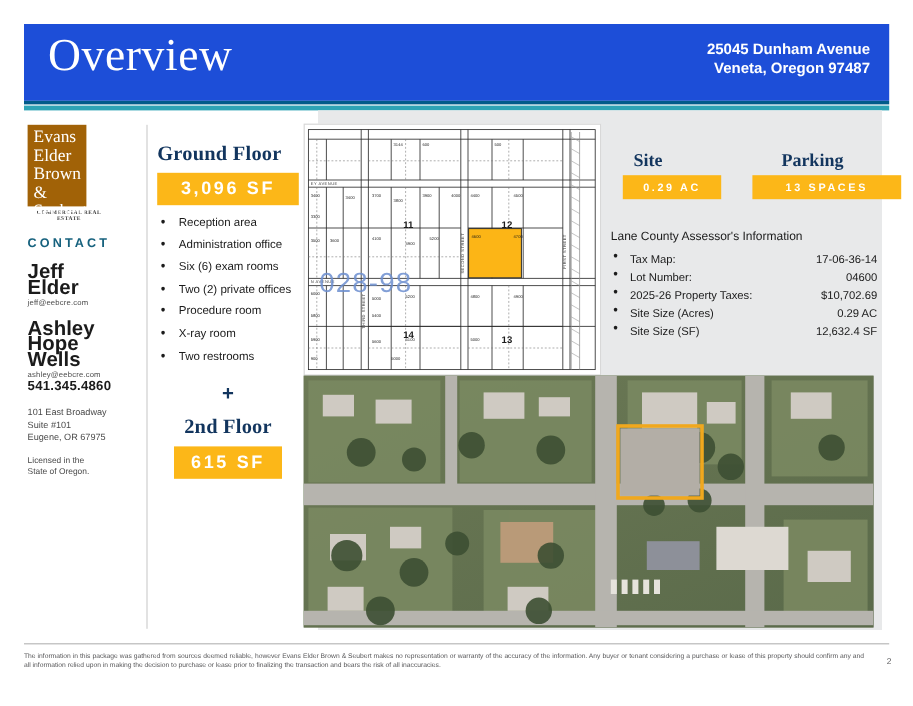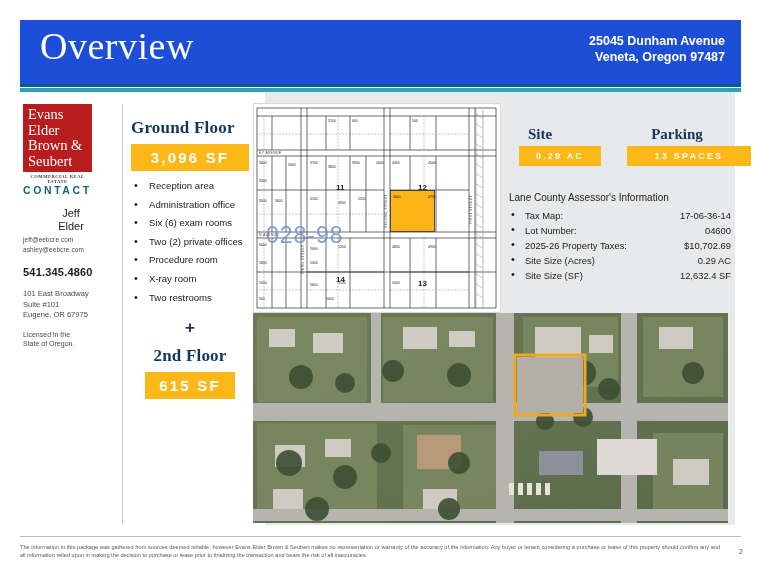--- a/index.html
+++ b/index.html
@@ -21,7 +21,7 @@
 
   
   .sidebar{position:absolute;left:23px;top:104px;width:96px;}
-  .logo{width:69px;height:68px;background:#b91c1c;position:relative;}
+  .logo{width:49px;height:68px;background:#a16207;position:relative;}
   .logo .lines{position:absolute;left:5px;top:3px;right:3px;
           font-family:"Liberation Serif",serif;color:#fff;font-size:14.5px;
           line-height:15.5px;font-weight:400;}

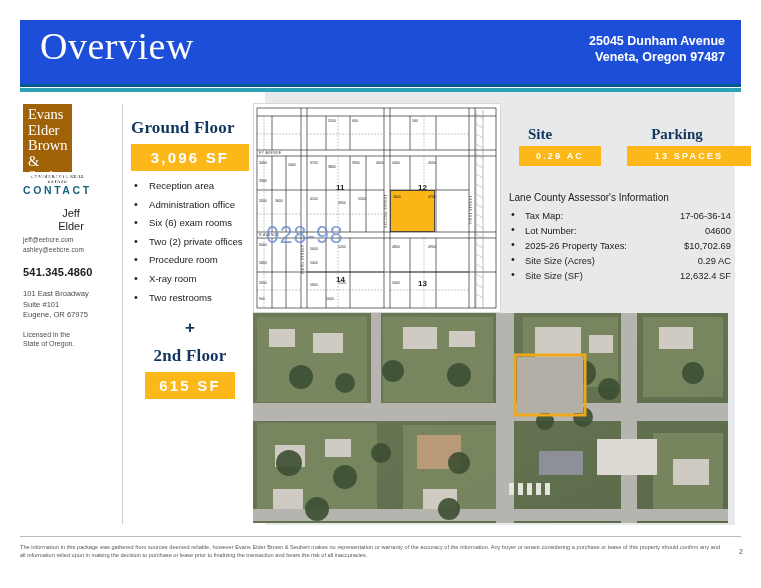--- a/index.html
+++ b/index.html
@@ -28,7 +28,7 @@
   .logo-sub{width:69px;font-size:4.6px;letter-spacing:.45px;color:#3a3a3a;
           font-family:"Liberation Serif",serif;font-weight:700;
           margin-top:2px;text-align:center;}
-  .contact-hd{font-size:10.5px;letter-spacing:2.6px;
+  .contact-hd{margin-top:13px;font-size:10.5px;letter-spacing:2.6px;
           color:#17627e;font-weight:700;}
   .nm{margin-top:11px;font-size:11px;line-height:13px;font-weight:400;
       color:#1b1b1b;text-align:center;}

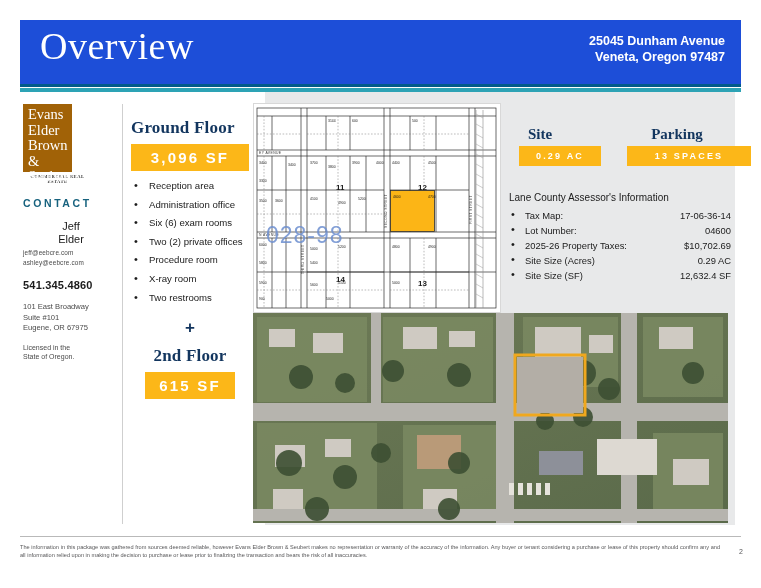--- a/index.html
+++ b/index.html
@@ -30,8 +30,8 @@
           margin-top:2px;text-align:center;}
   .contact-hd{margin-top:13px;font-size:10.5px;letter-spacing:2.6px;
           color:#17627e;font-weight:700;}
-  .nm{margin-top:11px;font-size:11px;line-height:13px;font-weight:400;
-      color:#1b1b1b;text-align:center;}
+  .nm{margin-top:11px;font-size:17px;line-height:13px;font-weight:700;
+      color:#1b1b1b;}
   .em{margin-top:3px;font-size:6.4px;color:#4a4a4a;letter-spacing:.15px;}
   .phone{margin-top:13px;font-size:11px;font-weight:700;color:#1b1b1b;
       letter-spacing:.2px;}

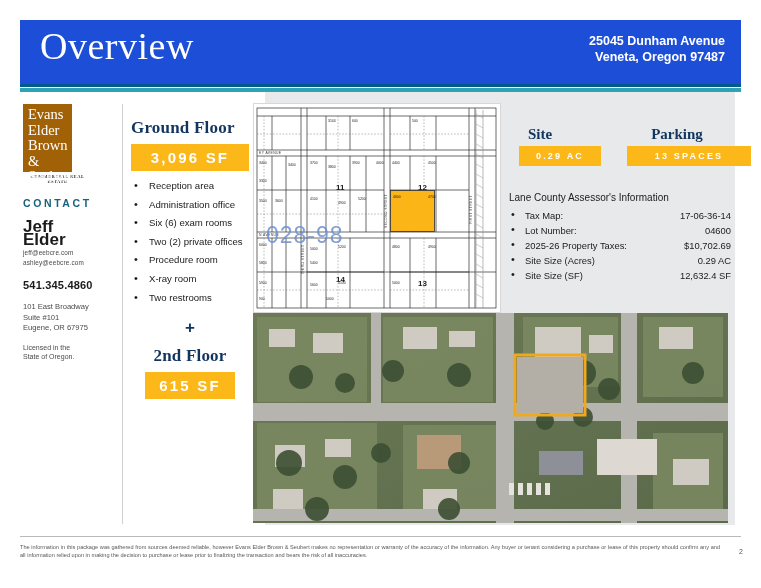--- a/index.html
+++ b/index.html
@@ -128,6 +128,11 @@
   </div>
   <div class="em">jeff@eebcre.com</div>
 
+  <div class="nm">
+    <div>Ashley</div>
+    <div>Hope</div>
+    <div>Wells</div>
+  </div>
   <div class="em">ashley@eebcre.com</div>
 
   <div class="phone">541.345.4860</div>

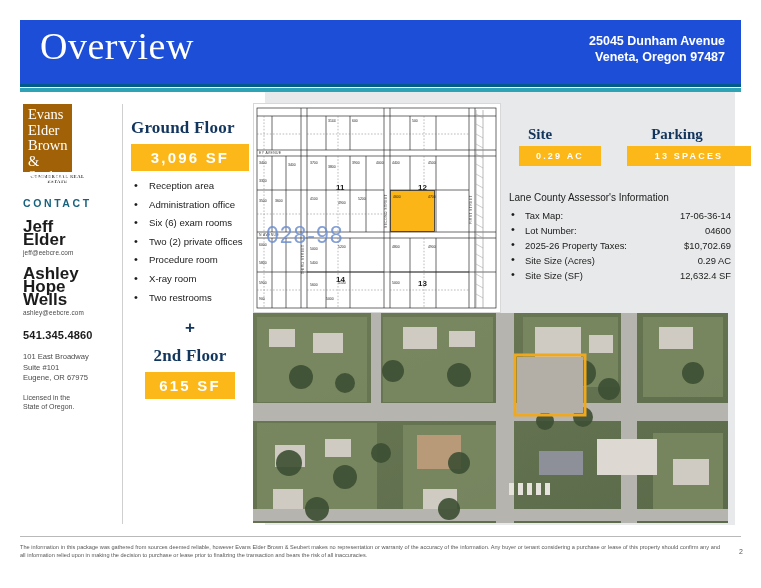--- a/index.html
+++ b/index.html
@@ -33,7 +33,7 @@
   .nm{margin-top:11px;font-size:17px;line-height:13px;font-weight:700;
       color:#1b1b1b;}
   .em{margin-top:3px;font-size:6.4px;color:#4a4a4a;letter-spacing:.15px;}
-  .phone{margin-top:13px;font-size:11px;font-weight:700;color:#1b1b1b;
+  .phone{font-size:11px;font-weight:700;color:#1b1b1b;
       letter-spacing:.2px;}
   .addr-blk{margin-top:11px;font-size:7.6px;line-height:10.5px;color:#4a4a4a;}
   .lic{margin-top:9px;font-size:7px;line-height:9.5px;color:#4a4a4a;}

